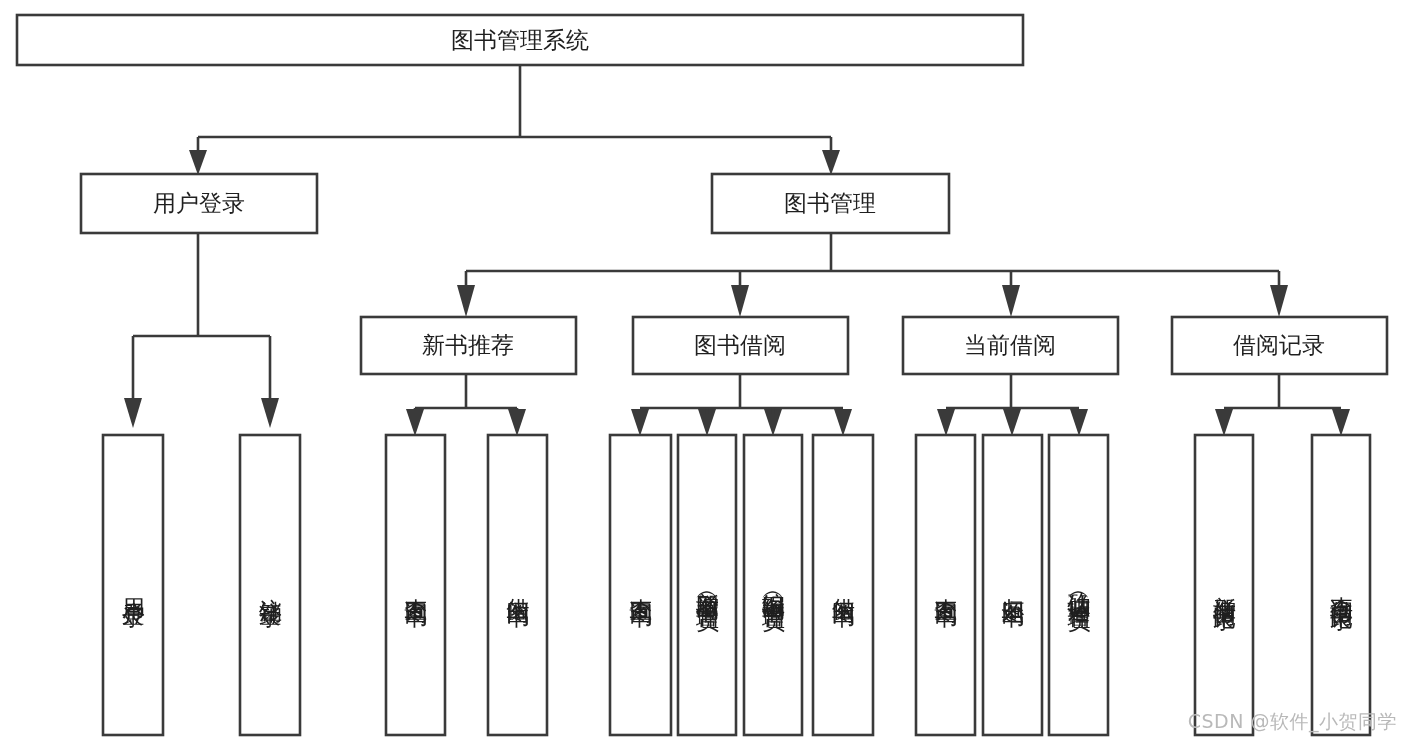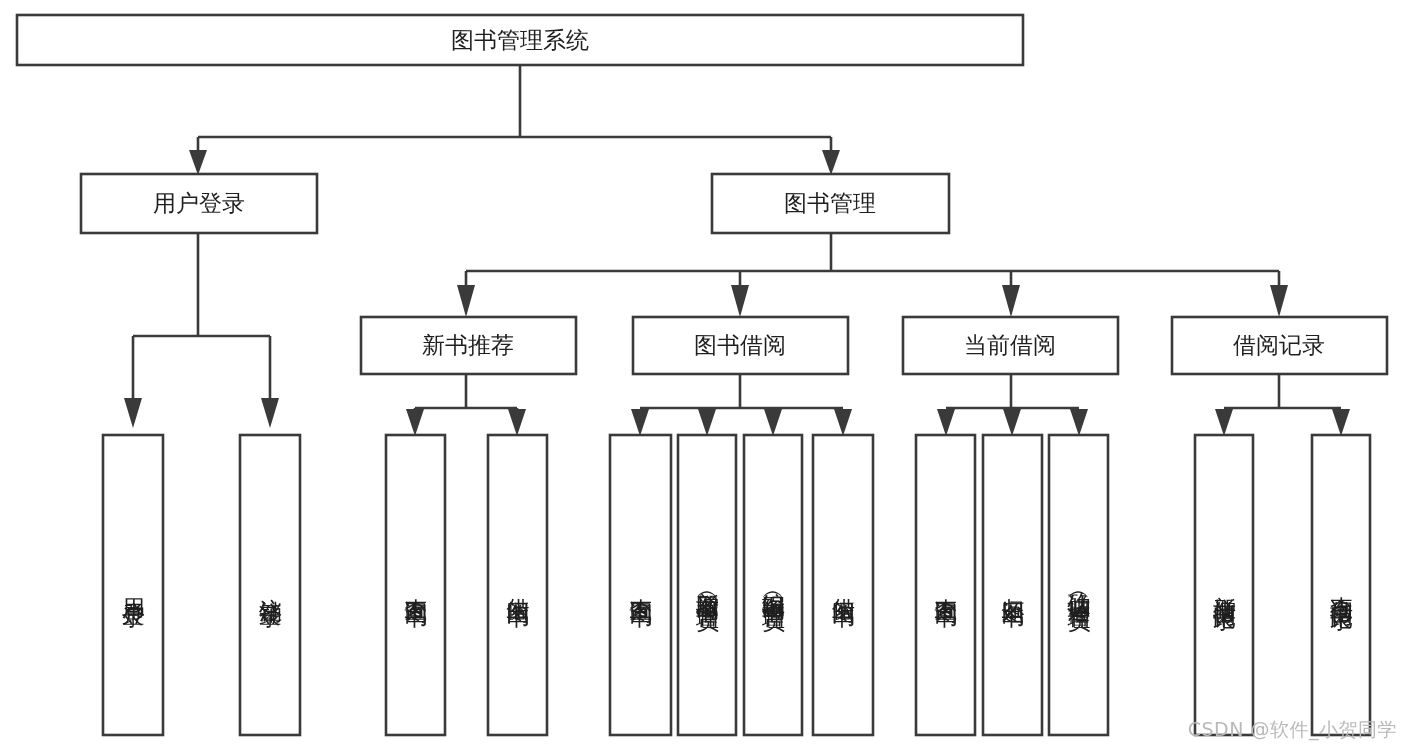--- a/index.html
+++ b/index.html
@@ -70,7 +70,7 @@
   .watermark {
     position: absolute;
     right: 8px;
-    bottom: 4px;
+    bottom: 12px;
     font-family: "DejaVu Sans", "Liberation Sans", sans-serif;
     font-size: 19px;
     color: #b9b9b9;

